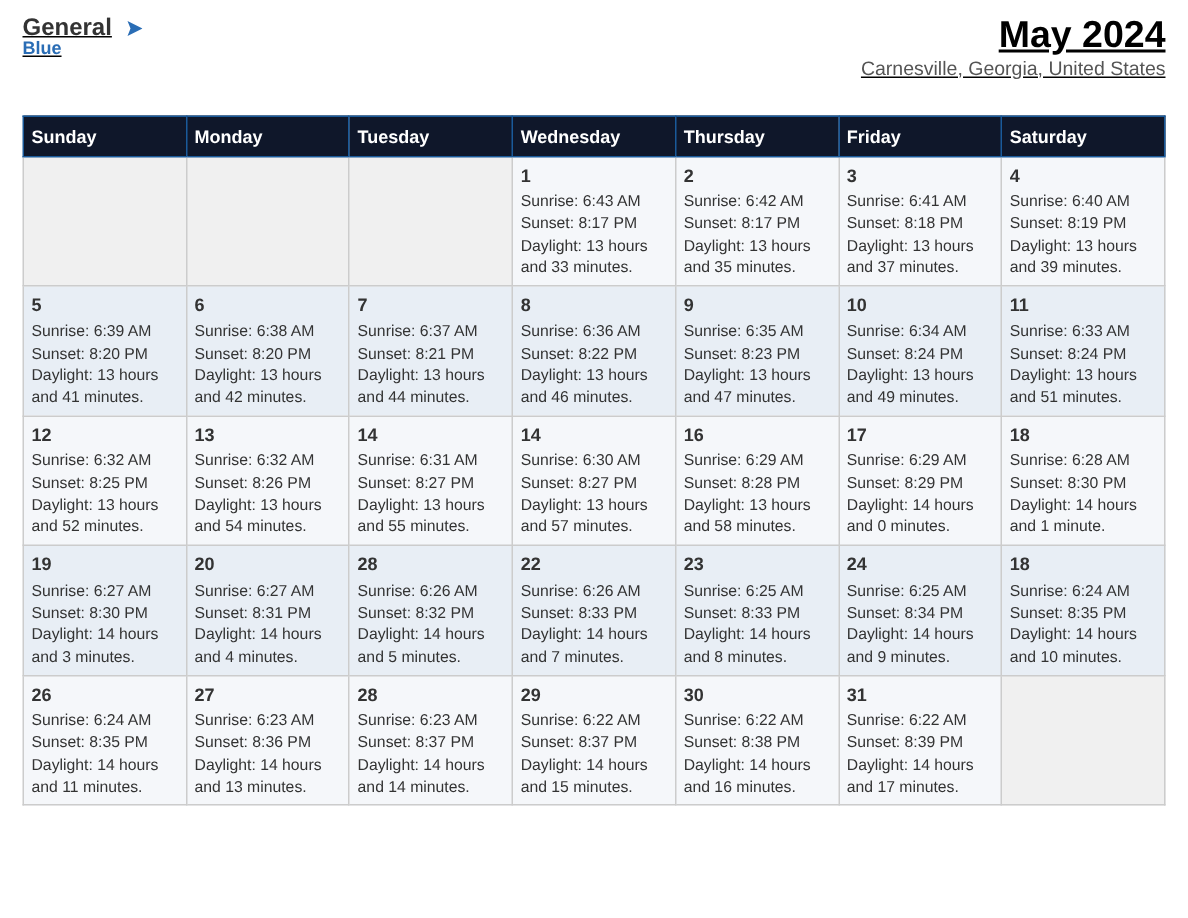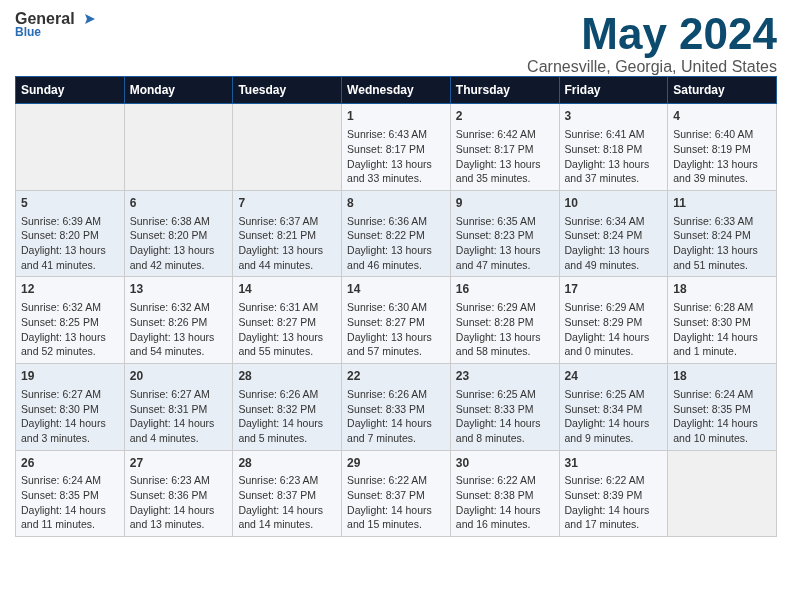--- a/index.html
+++ b/index.html
@@ -14,7 +14,8 @@
       display: flex;
       justify-content: space-between;
       align-items: flex-start;
-      margin-bottom: 0;
+      margin-bottom: 24px;
+      text-decoration: underline;
     }
     .logo {
       display: flex;

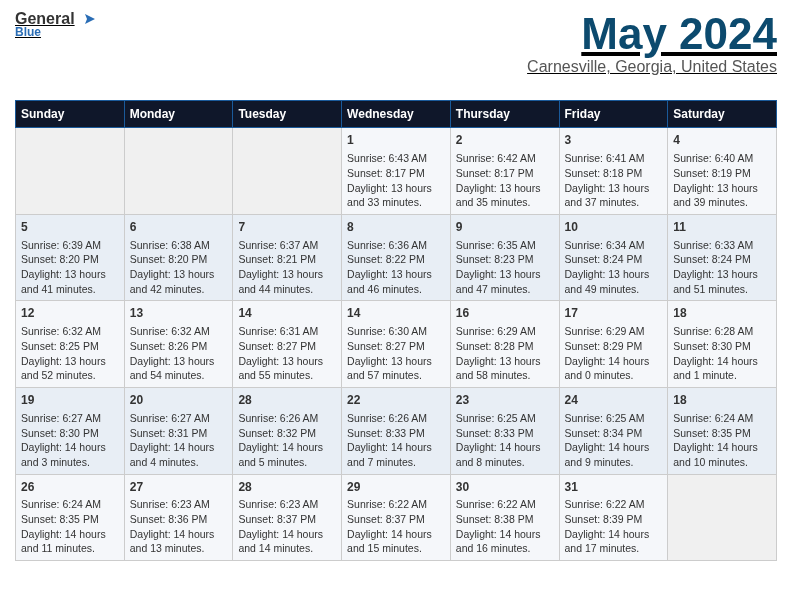--- a/index.html
+++ b/index.html
@@ -26,9 +26,9 @@
       text-align: right;
     }
     .main-title {
-      font-size: 44px;
+      font-size: 25px;
       font-weight: bold;
-      color: #0c4a6e;
+      color: #000000;
       line-height: 1.1;
     }
     .subtitle {

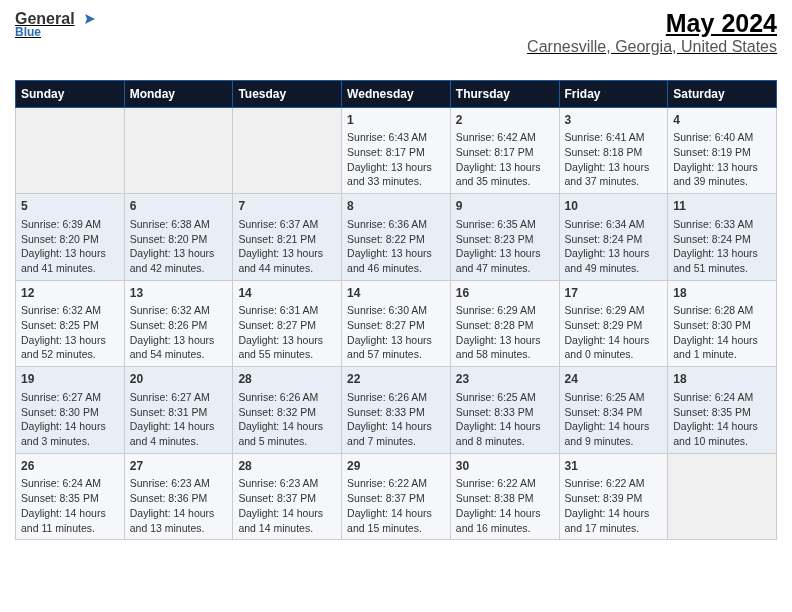--- a/index.html
+++ b/index.html
@@ -32,7 +32,7 @@
       line-height: 1.1;
     }
     .subtitle {
-      font-size: 16px;
+      font-size: 13px;
       color: #555;
     }
     table {

